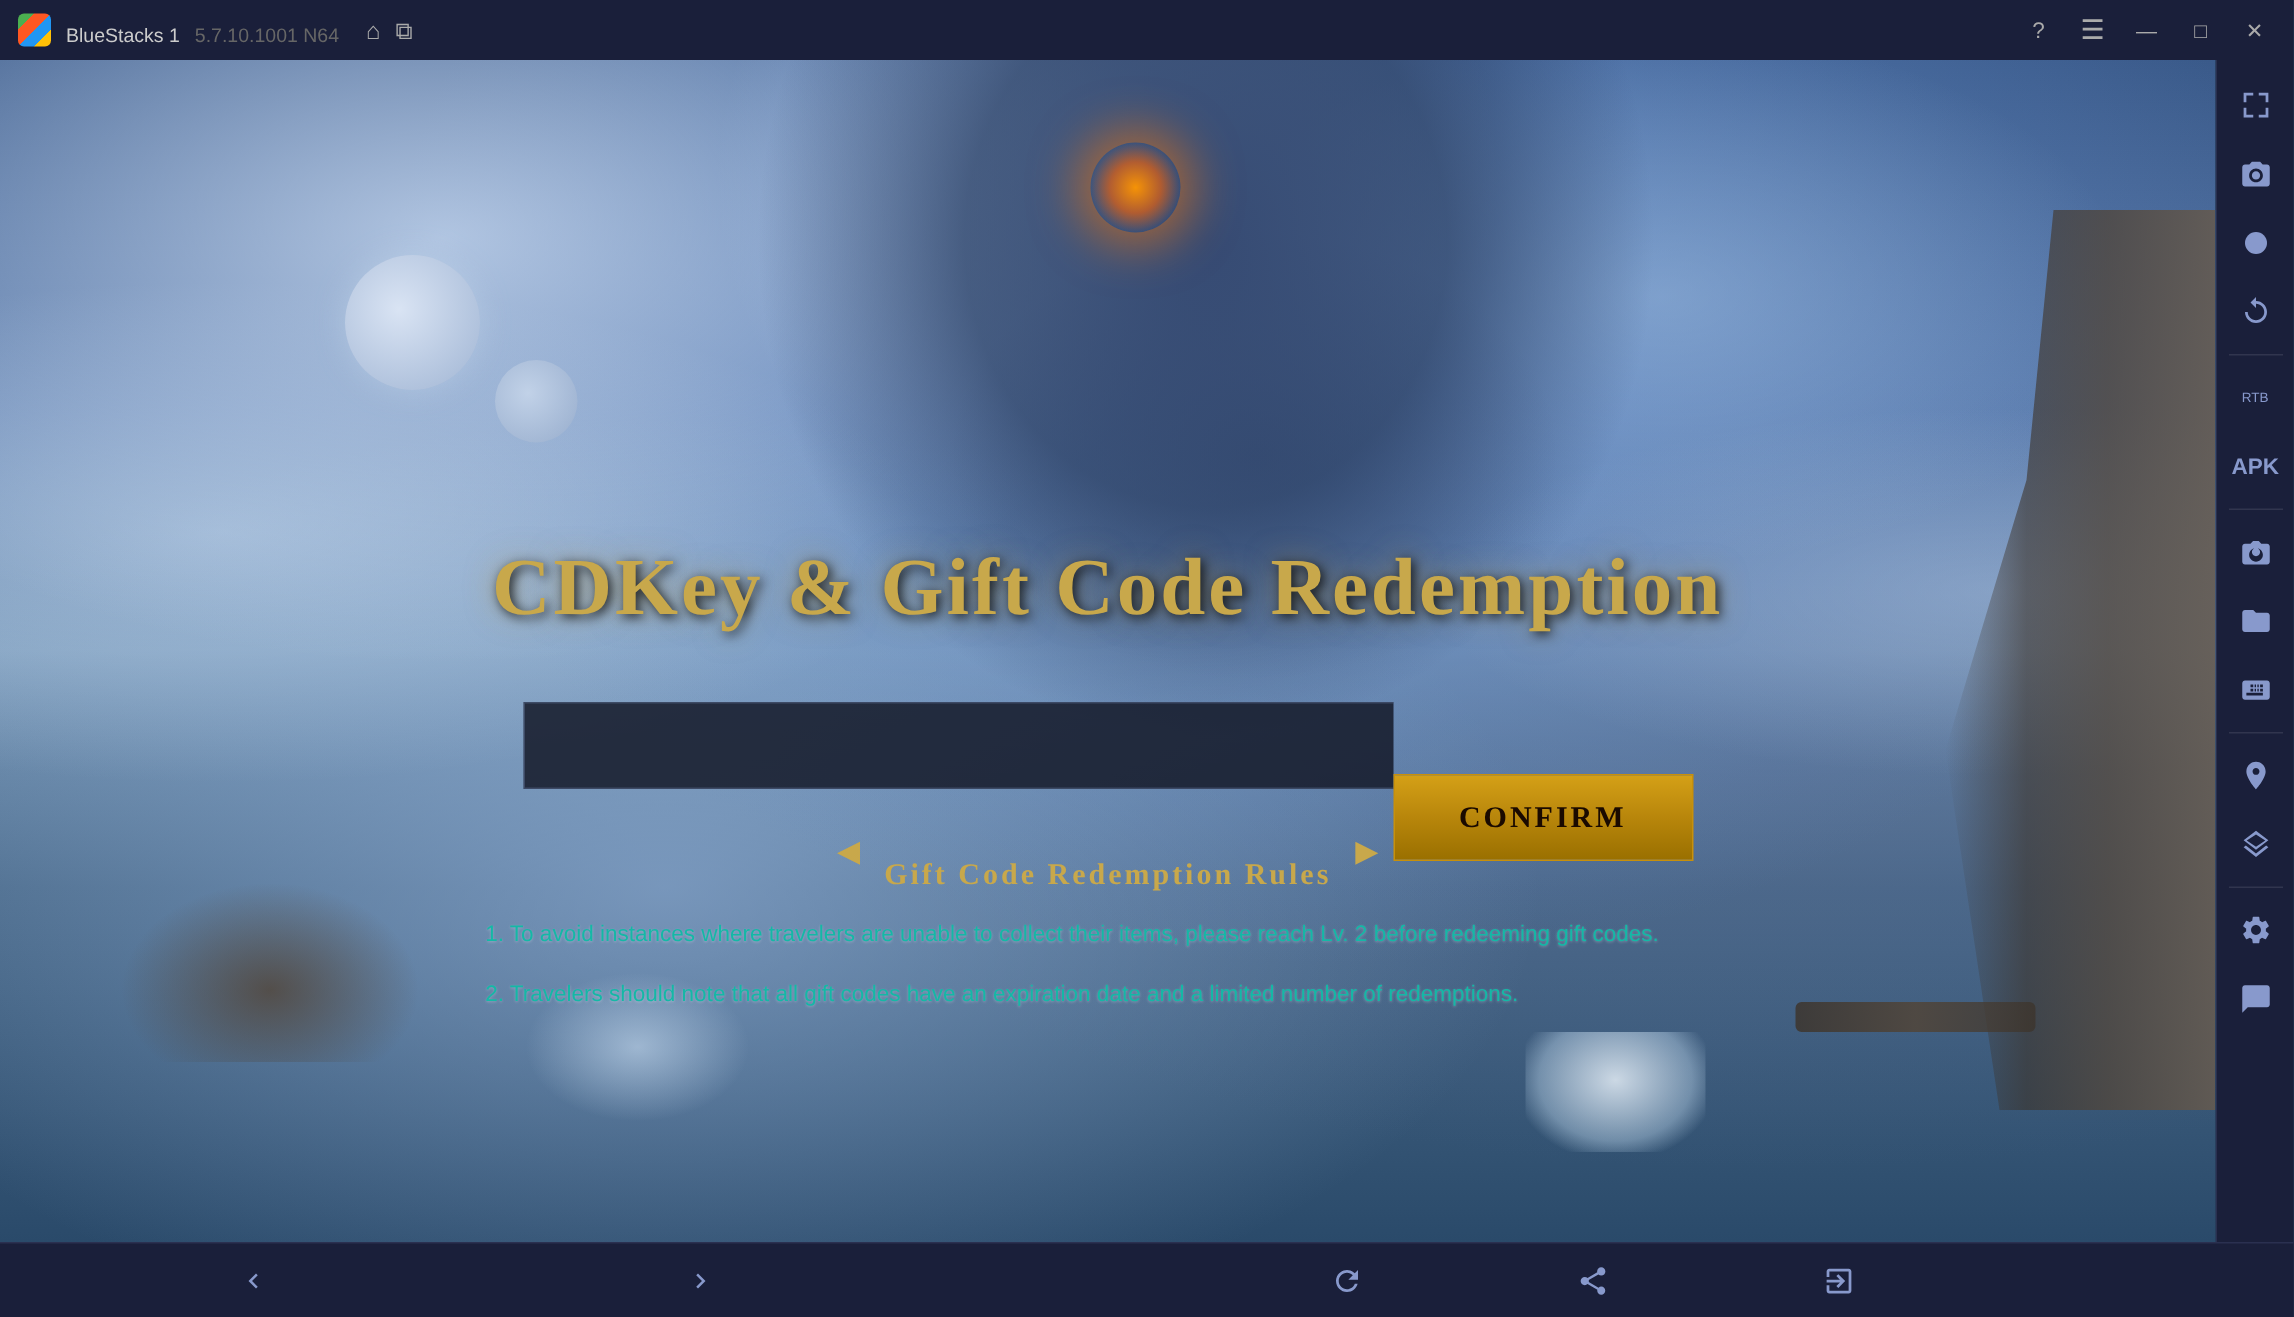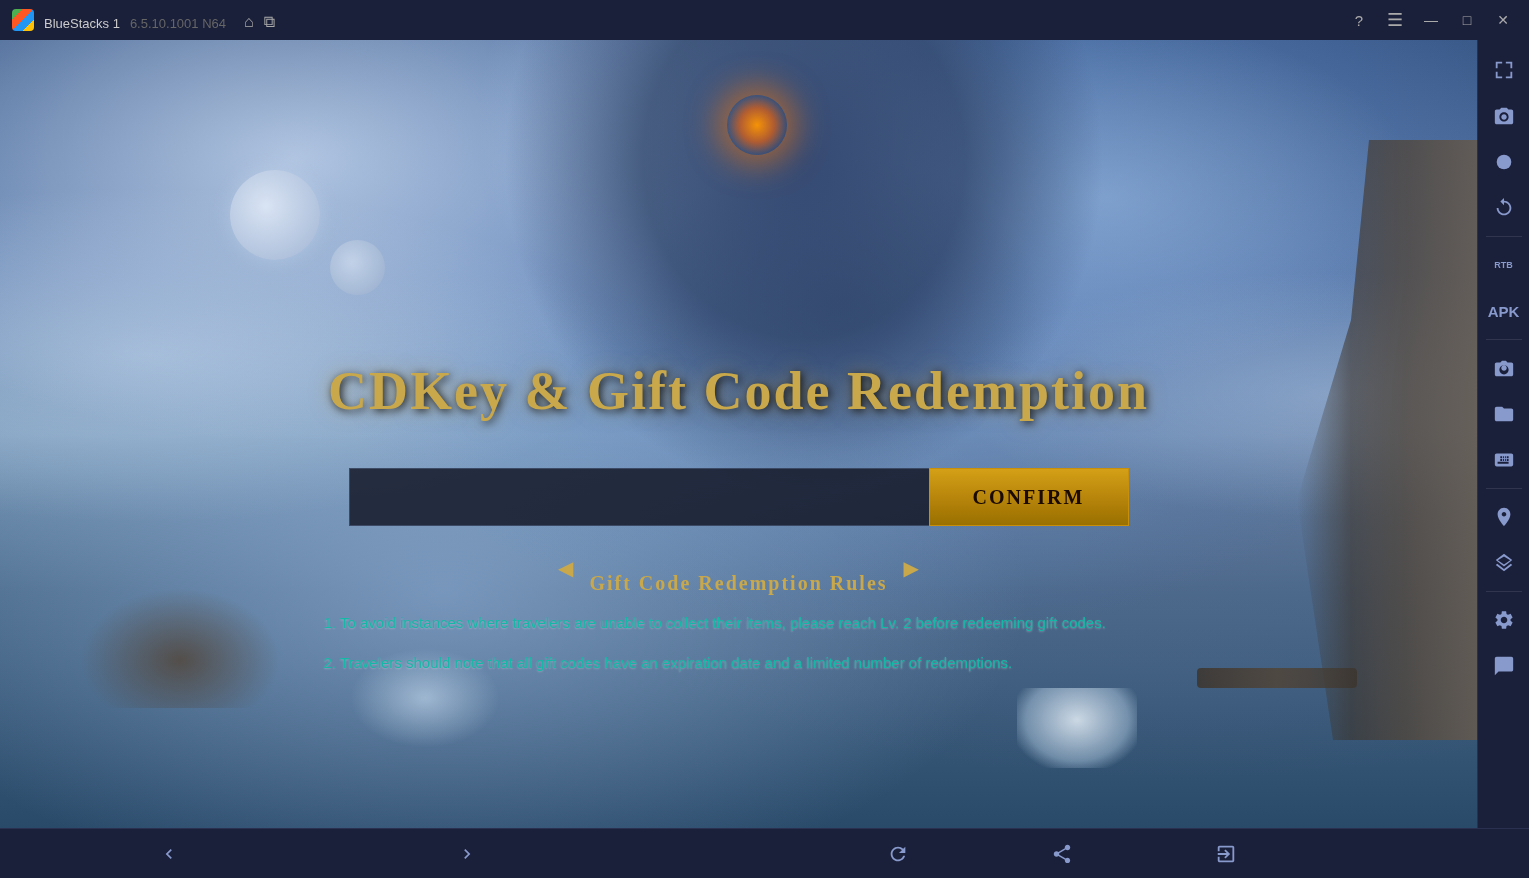--- a/index.html
+++ b/index.html
@@ -312,7 +312,7 @@
   <div class="title-bar-left">
     <div class="bluestacks-logo"></div>
     <span class="title-text">BlueStacks 1</span>
-    <span class="title-text" style="color:#666;">6.5.10.1001 N64</span>
+    <span class="title-text" style="color:#666;">5.7.10.1001 N64</span>
     <span class="title-icon" style="margin-left:8px;">⌂</span>
     <span class="title-icon">⧉</span>
   </div>

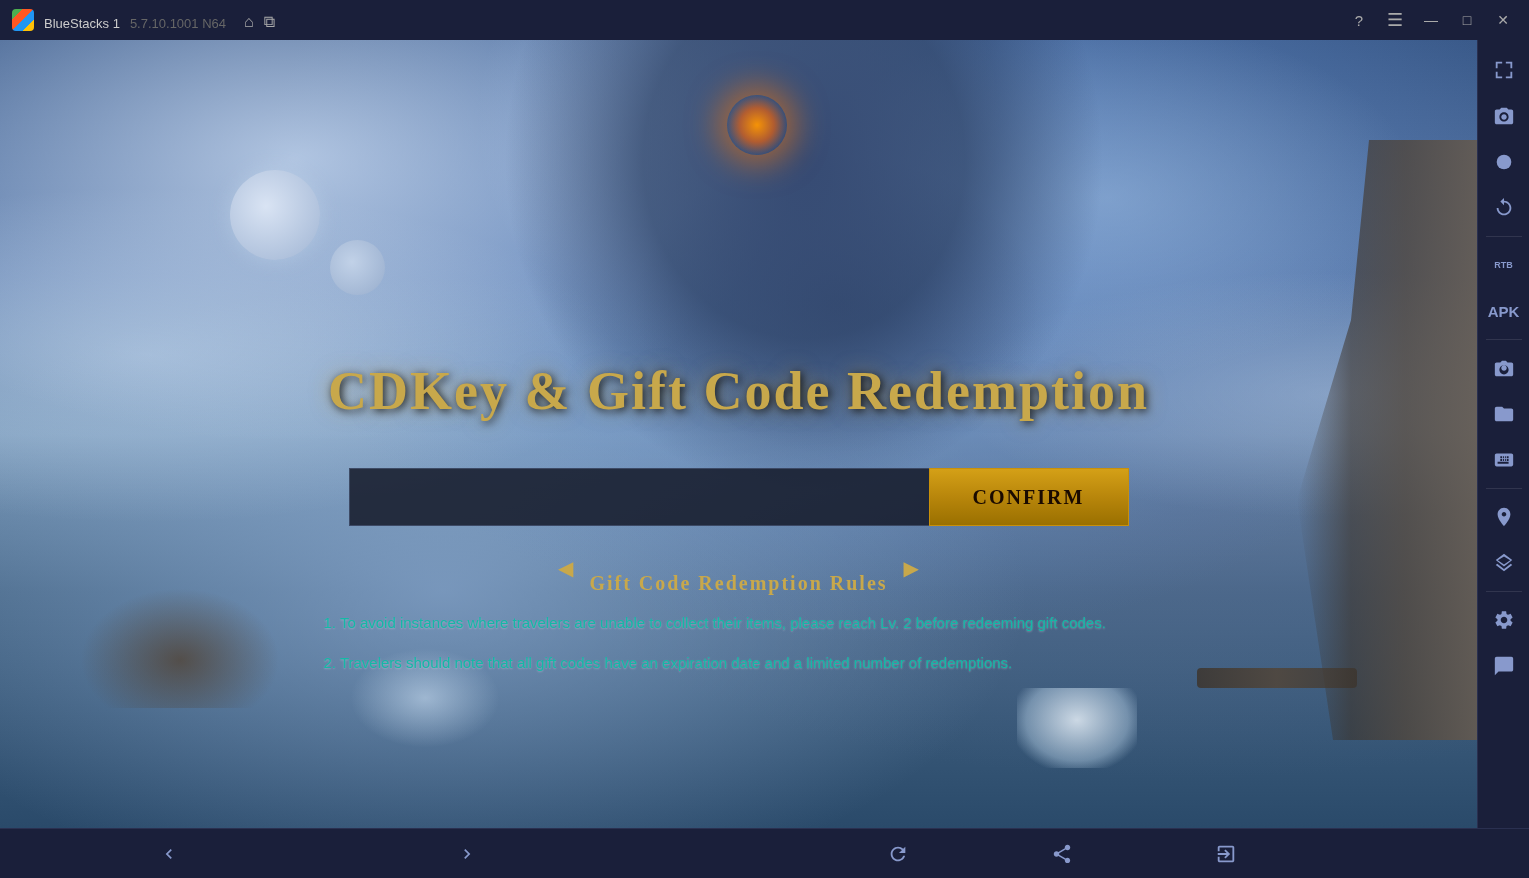--- a/index.html
+++ b/index.html
@@ -413,7 +413,7 @@
         </svg>
     </div>
     <div class="sidebar-divider"></div>
-    <div class="sidebar-icon" title="RTB" style="font-size:9px;font-weight:bold;color:#8899cc;">RTB</div>
+    <div class="sidebar-icon" title="RTB" style="font-size:9px;font-weight:normal;color:#8899cc;">RTB</div>
     <div class="sidebar-icon" title="APK" style="font-size:15px;font-weight:bold;color:#8899cc;">APK</div>
     <div class="sidebar-divider"></div>
     <div class="sidebar-icon" title="Camera">

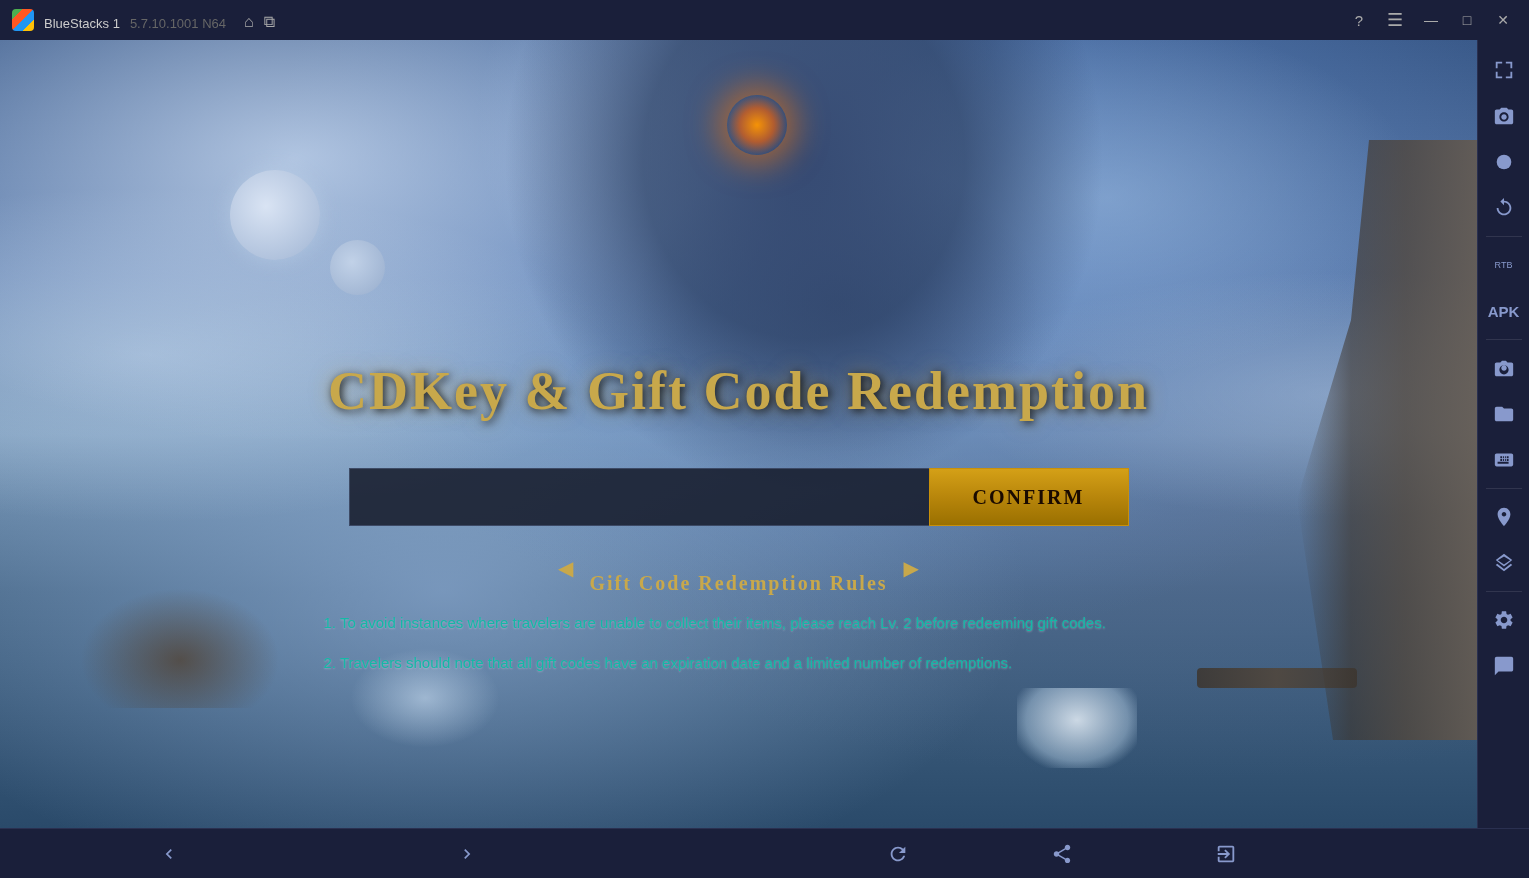--- a/index.html
+++ b/index.html
@@ -169,6 +169,7 @@
       letter-spacing: 2px;
       cursor: pointer;
       text-transform: uppercase;
+      margin-top: 48px;
     }
 
     

